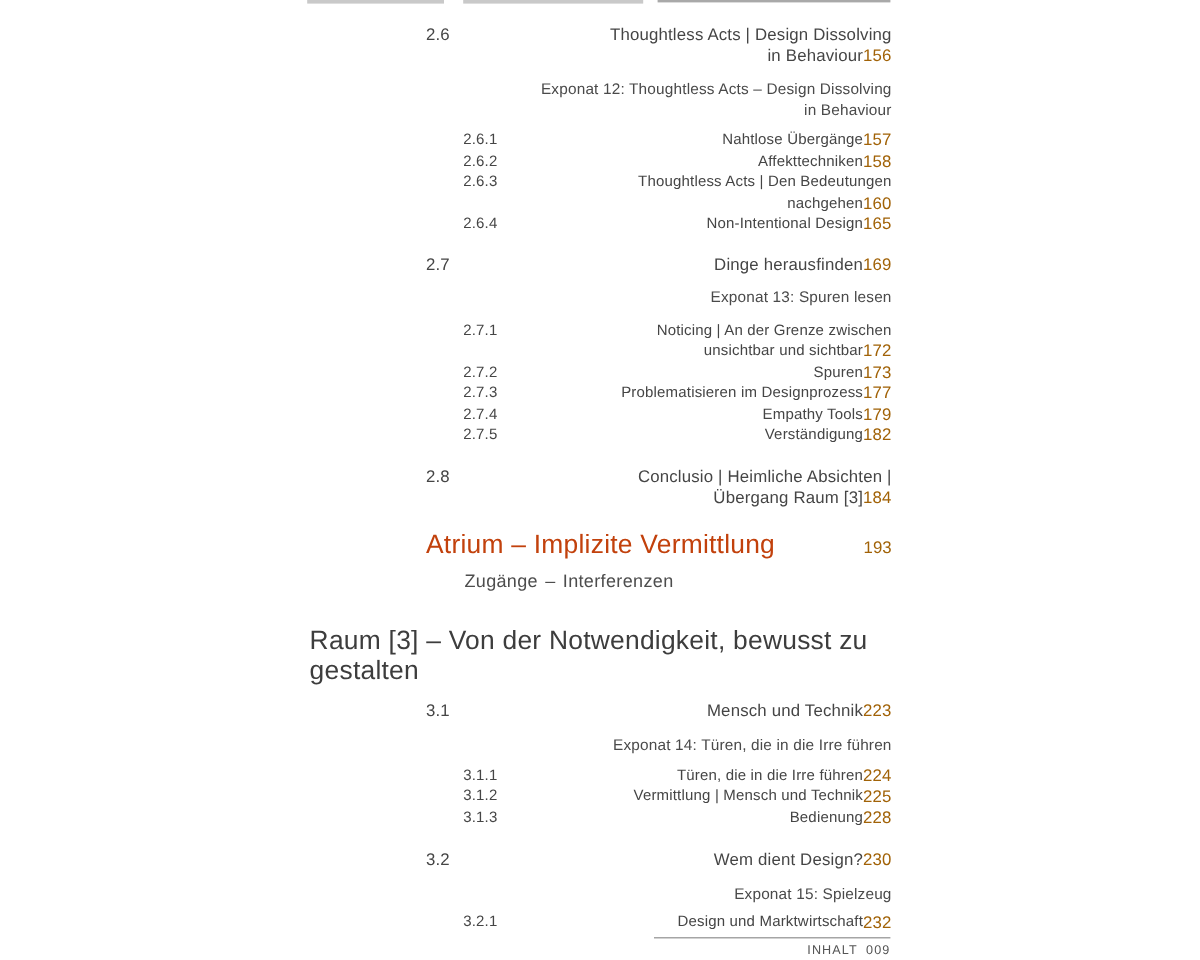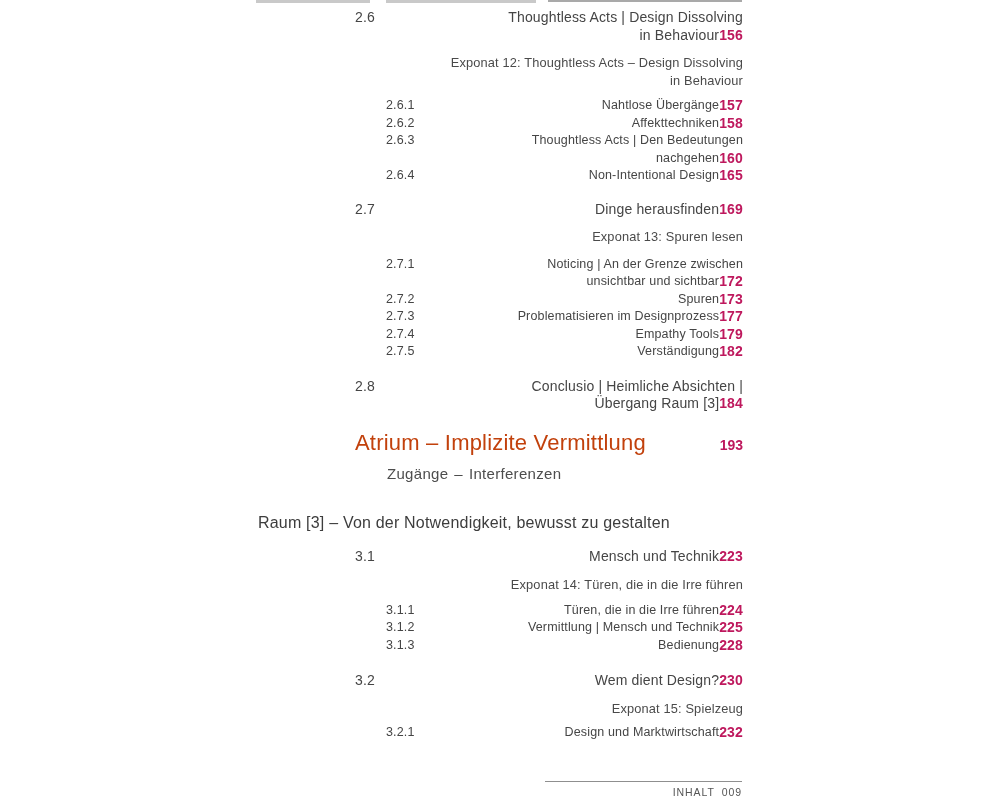--- a/index.html
+++ b/index.html
@@ -14,7 +14,7 @@
   .frag.f2{left:386px;width:150px;}
   .frag.f3{left:548px;width:194px;background:#a9a9a9;height:2px;}
 
-  #toc{position:absolute;left:355px;top:9px;width:388px;color:#454545;}
+  #toc{position:absolute;left:355px;top:20px;width:388px;color:#454545;}
   .line{display:flex;line-height:17.5px;letter-spacing:0.15px;}
   .entry .line{font-size:14px;}
   .num{flex:none;width:31px;}

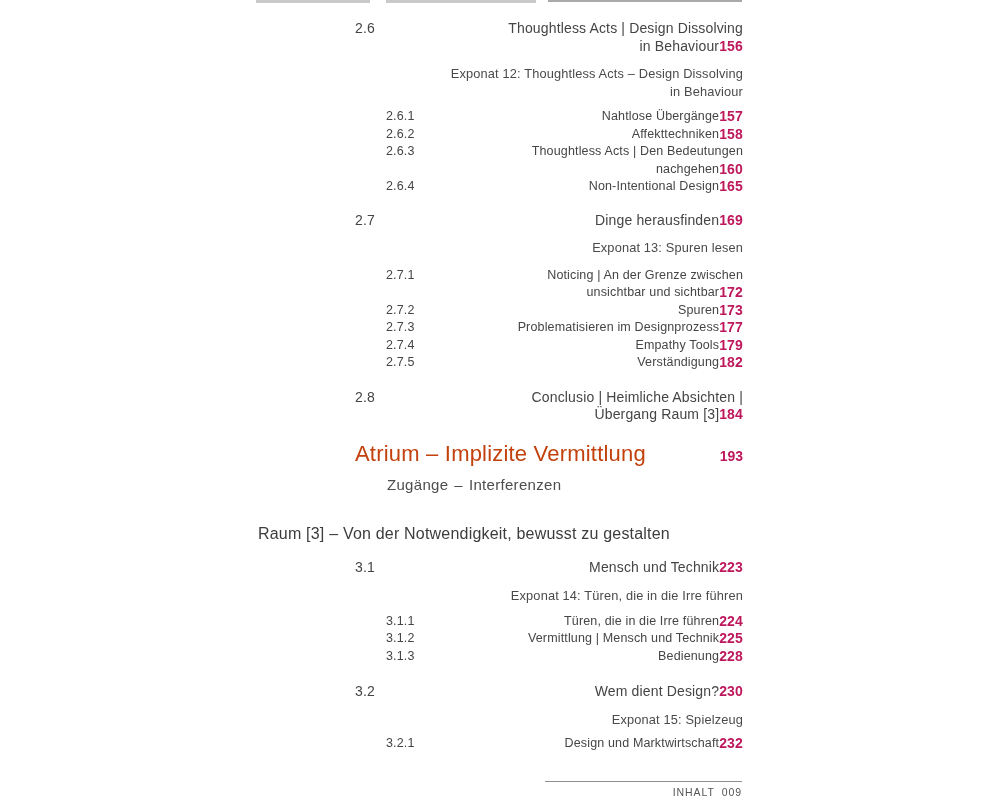--- a/index.html
+++ b/index.html
@@ -20,7 +20,7 @@
   .num{flex:none;width:31px;}
   .sub .num{width:38px;}
   .title{flex:1;min-width:0;text-align:right;}
-  .page{flex:none;font-size:14px;color:#be185d;font-weight:bold;}
+  .page{flex:none;font-size:14px;color:#a16207;}
   .sub{margin-left:31px;}
   .sub .line{font-size:12.5px;}
   .exponat{margin-left:31px;}

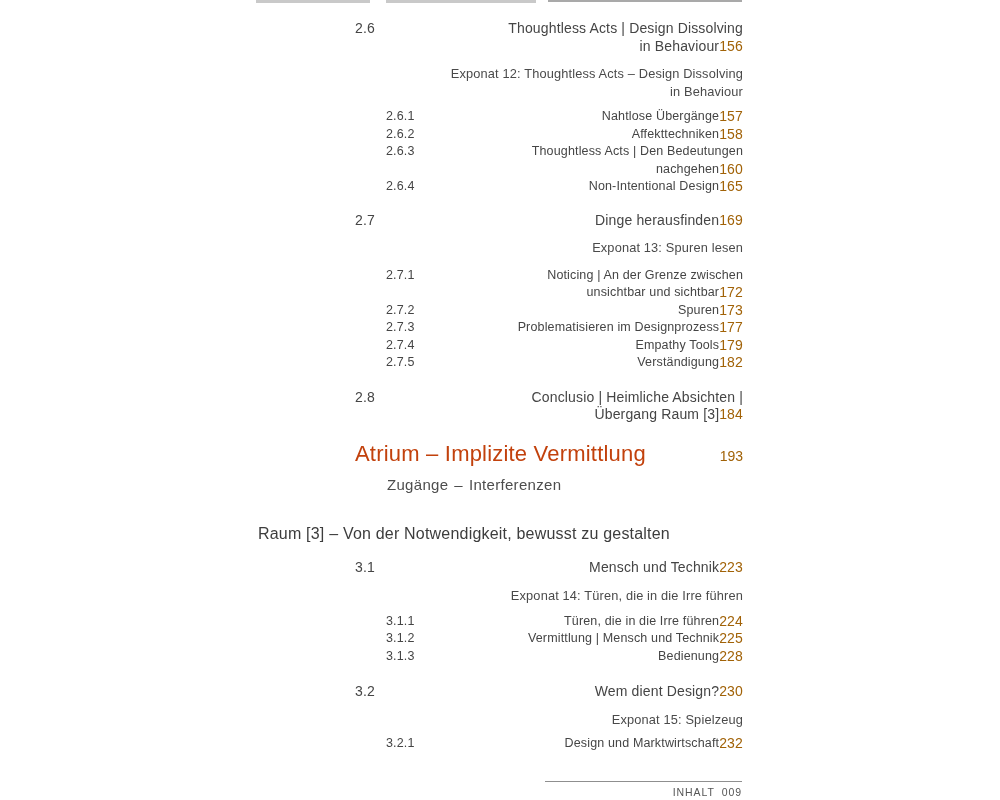--- a/index.html
+++ b/index.html
@@ -27,7 +27,7 @@
   .exponat .line{font-size:12.8px;color:#4a4a4a;}
   .heading-row{display:flex;align-items:baseline;}
   .heading-text{flex:1;font-size:22px;line-height:24px;color:#c2410c;letter-spacing:0.2px;}
-  .part-heading{margin-left:-97px;font-size:16px;line-height:25px;color:#3d3d3d;letter-spacing:0.2px;}
+  .part-heading{margin-left:-97px;font-size:22px;line-height:25px;color:#3d3d3d;letter-spacing:0.2px;}
   .note{margin-left:32px;font-size:15px;line-height:17px;color:#4d4d4d;letter-spacing:0.3px;}
   .note .dash{padding:0 6px;}
 

